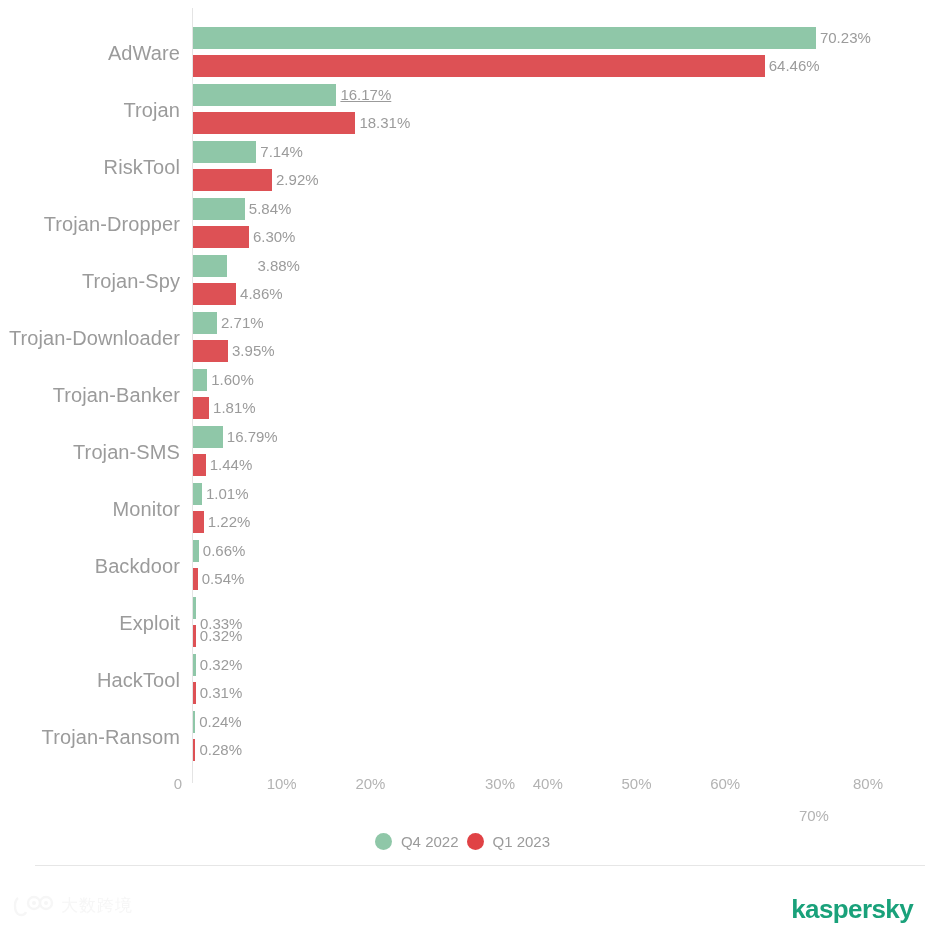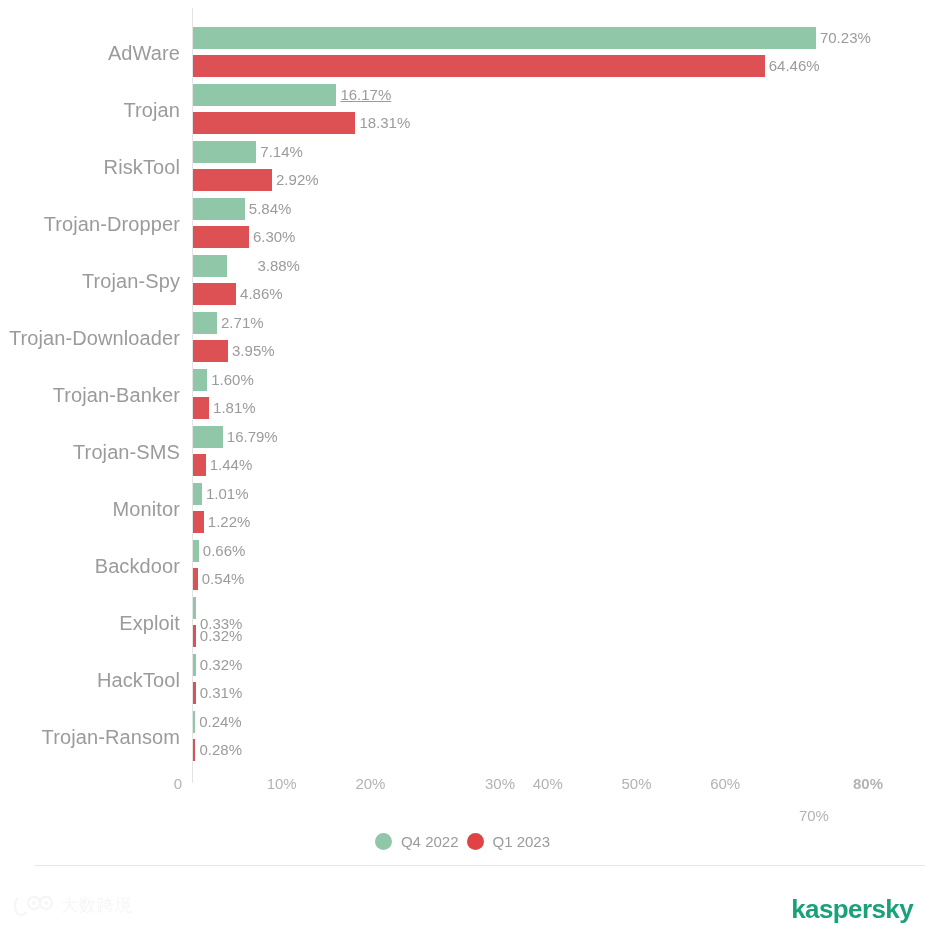--- a/index.html
+++ b/index.html
@@ -345,7 +345,7 @@
         <span class="x-tick" style="left: 636.5px; text-align: right;">50%</span>
         <span class="x-tick" style="left: 725.2px;">60%</span>
         <span class="x-tick" style="left: 813.9px; margin-top: 32px;">70%</span>
-        <span class="x-tick" style="left: 868px; font-weight: bold;">80%</span>
+        <span class="x-tick" style="left: 868px;">80%</span>
       </div>
   </div>
 

